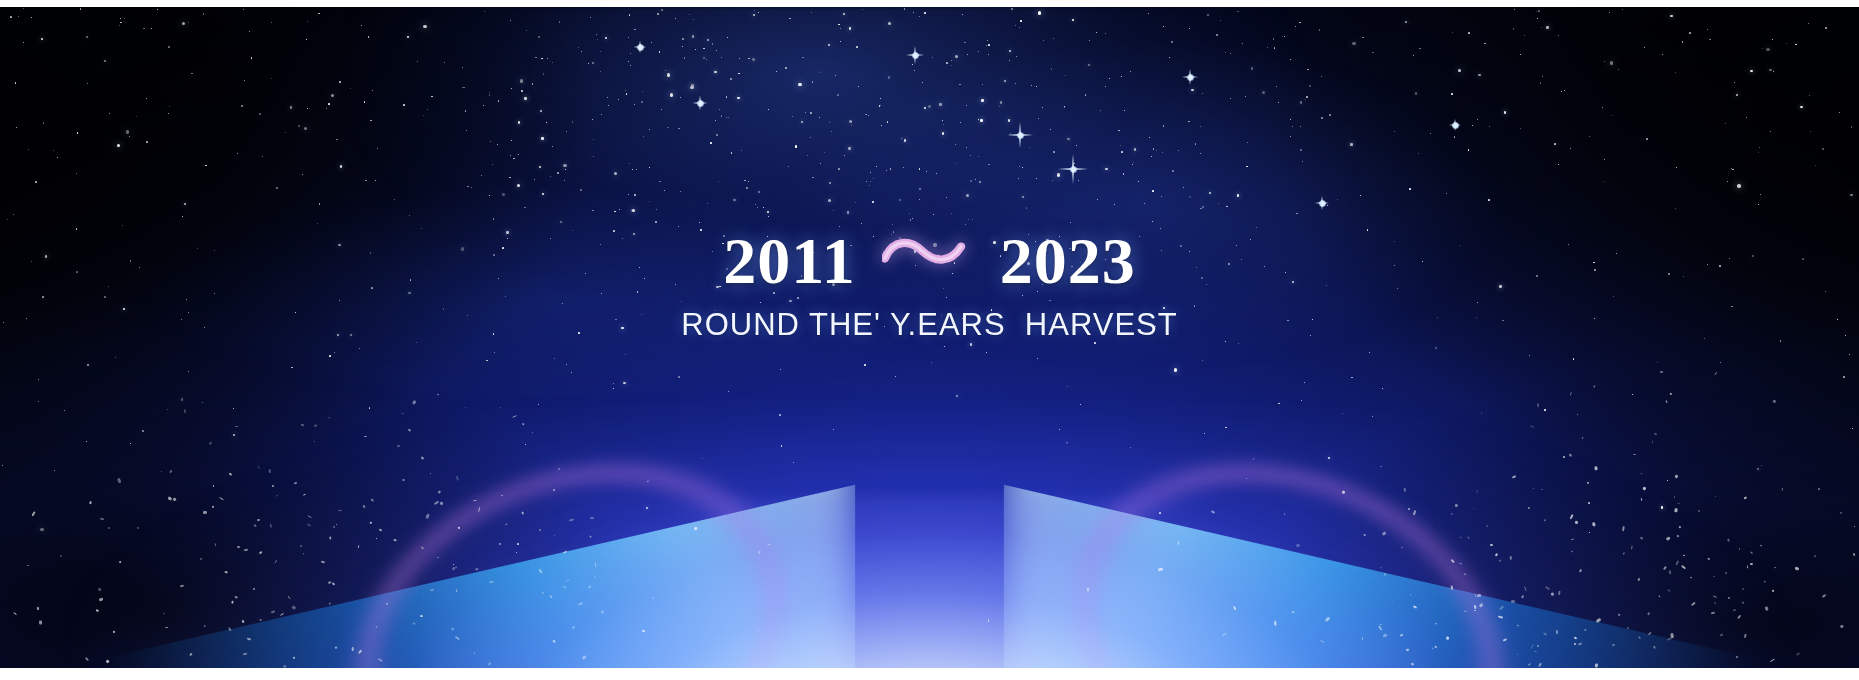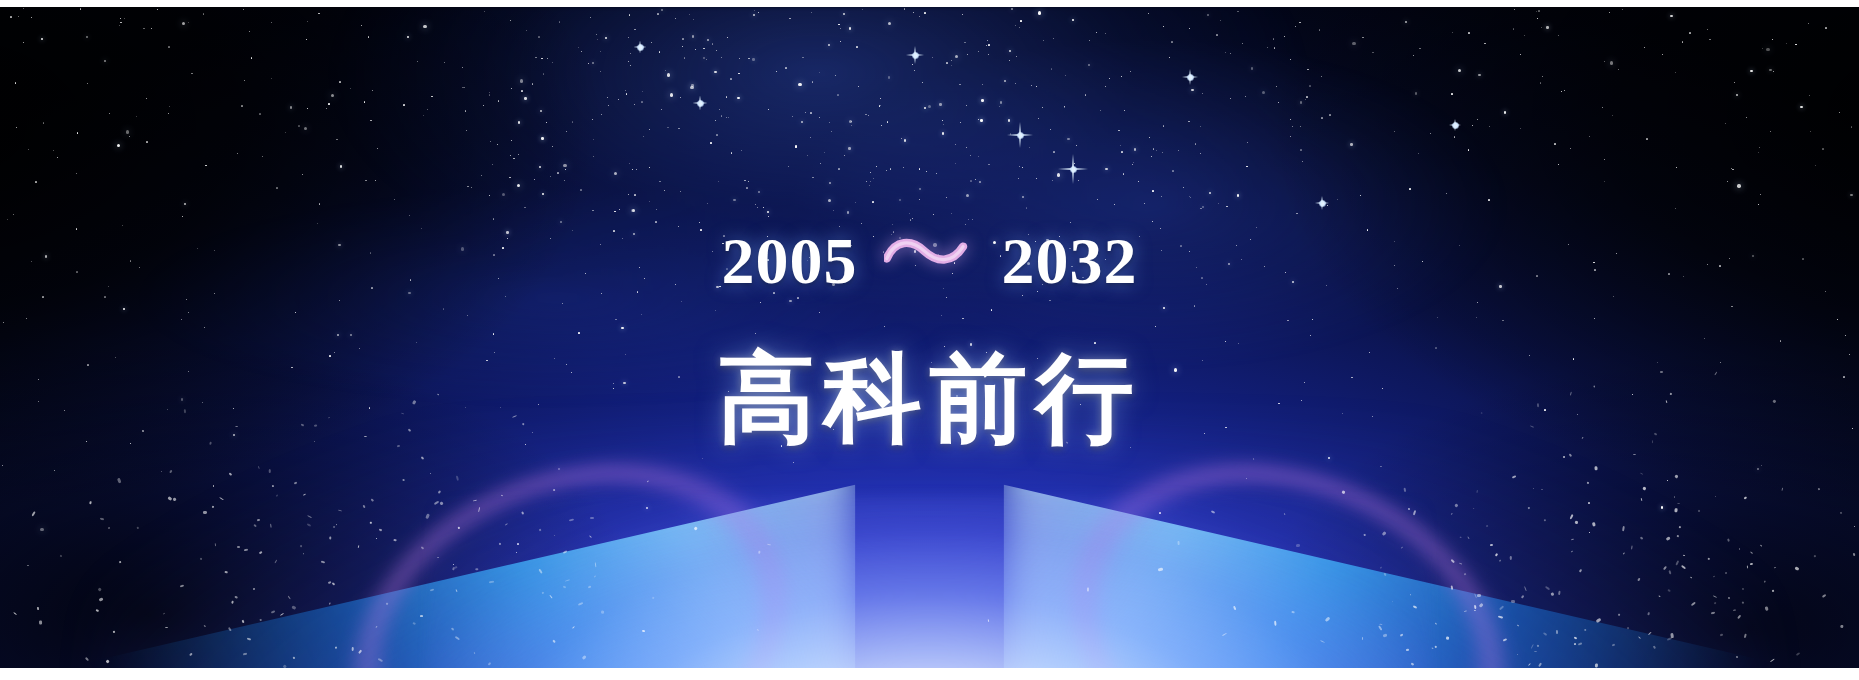--- a/index.html
+++ b/index.html
@@ -1545,7 +1545,7 @@
   <div class="content">
 
     <div class="year-row">
-      <span class="year">2005</span>
+      <span class="year">2011</span>
 
       <svg class="wave-sep" viewBox="0 0 100 42">
         <path d="M3 27 C 12 6, 30 6, 44 19 C 57 31, 74 33, 86 14" fill="none" stroke="#e3aee6" stroke-width="9" stroke-linecap="round"></path>

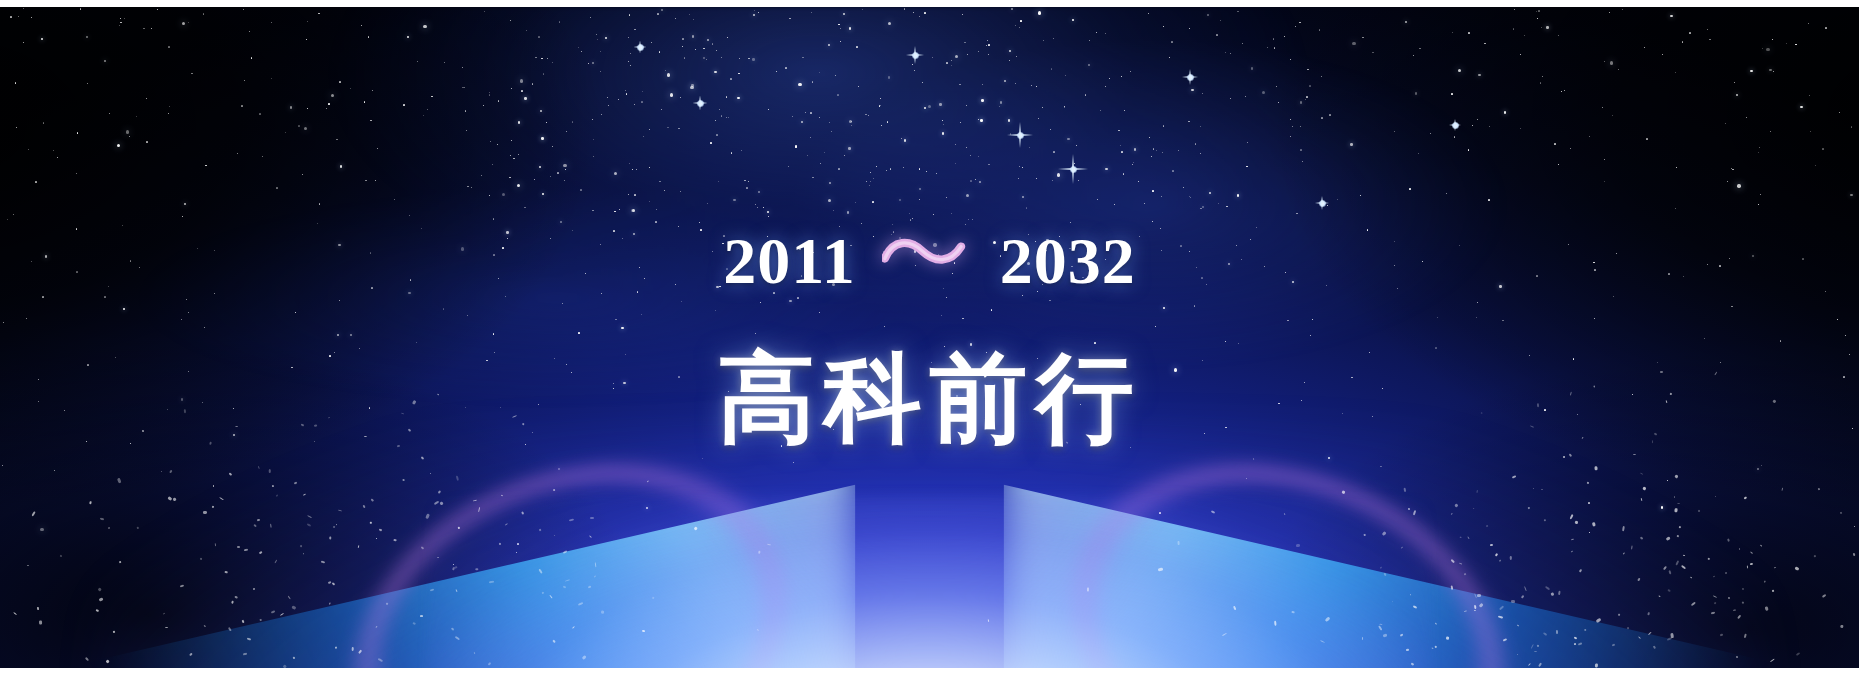--- a/index.html
+++ b/index.html
@@ -1552,7 +1552,7 @@
         <path d="M3 27 C 12 6, 30 6, 44 19 C 57 31, 74 33, 86 14" fill="none" stroke="#f3dcf6" stroke-width="3.5" stroke-linecap="round" opacity="0.75"></path>
       </svg>
 
-      <span class="year">2032</span>
+      <span class="year">2023</span>
     </div>
 
 

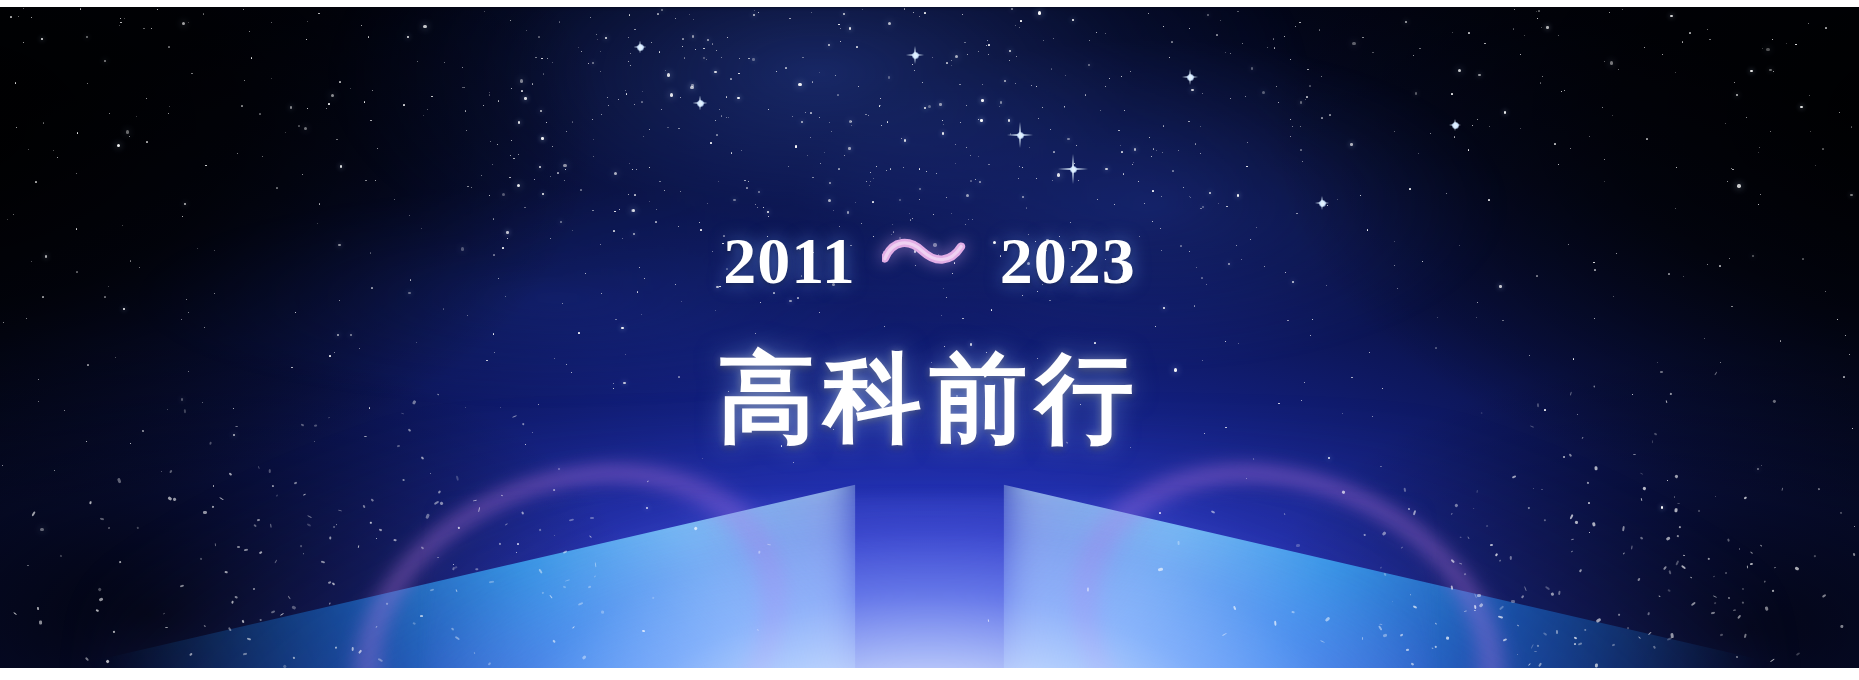--- a/index.html
+++ b/index.html
@@ -1555,6 +1555,7 @@
       <span class="year">2023</span>
     </div>
 
+    <div class="subtitle">ROUND THE' Y.EARS  HARVEST</div>
 
     <div class="slogan-row">
       <span class="slogan">高科前行</span>

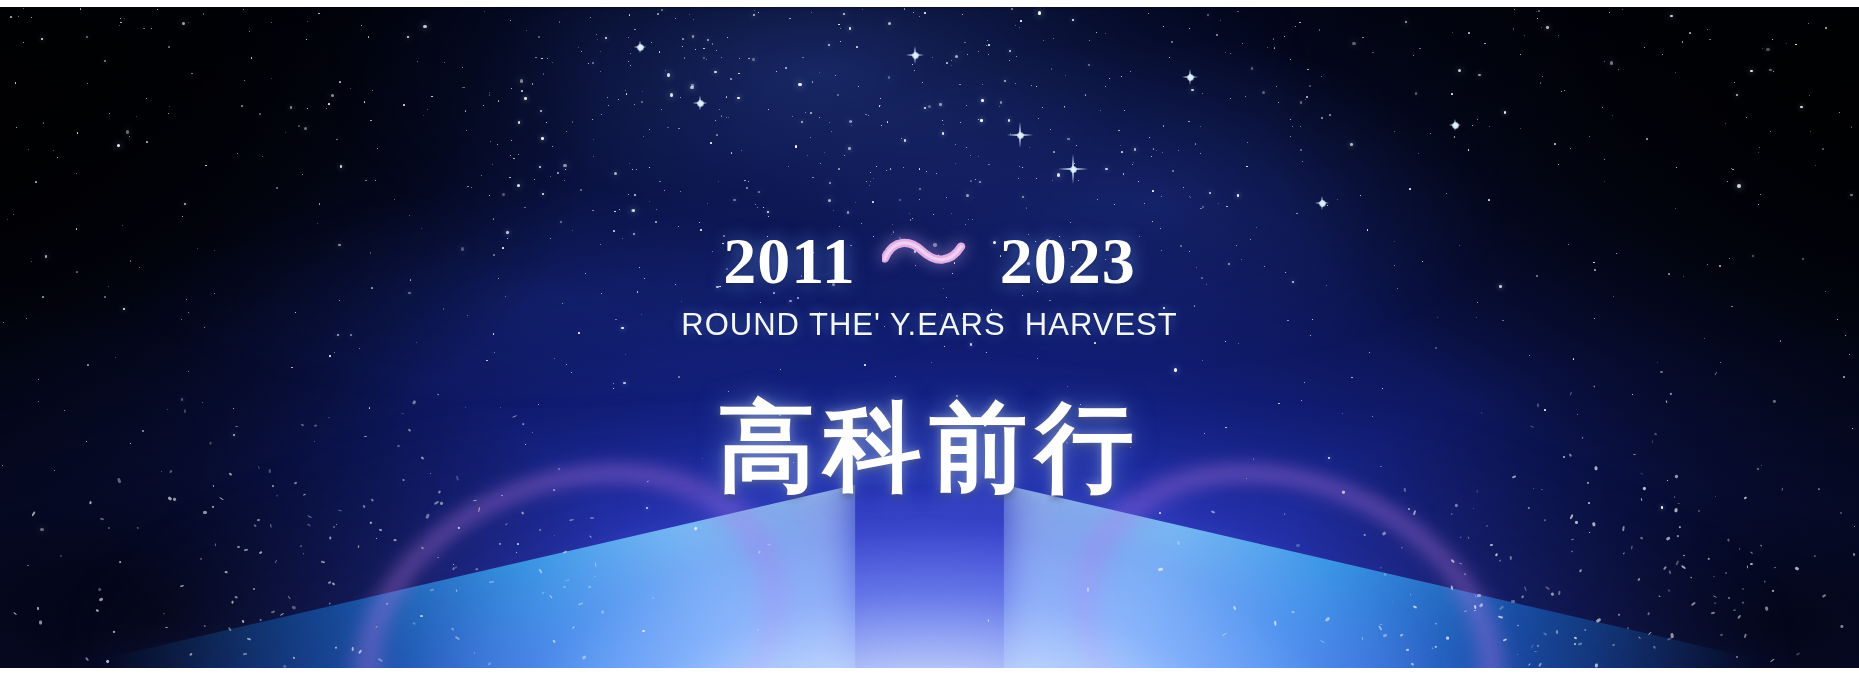--- a/index.html
+++ b/index.html
@@ -1558,7 +1558,6 @@
     <div class="subtitle">ROUND THE' Y.EARS  HARVEST</div>
 
     <div class="slogan-row">
-      <span class="slogan">高科前行</span>
     </div>
 
   </div>

